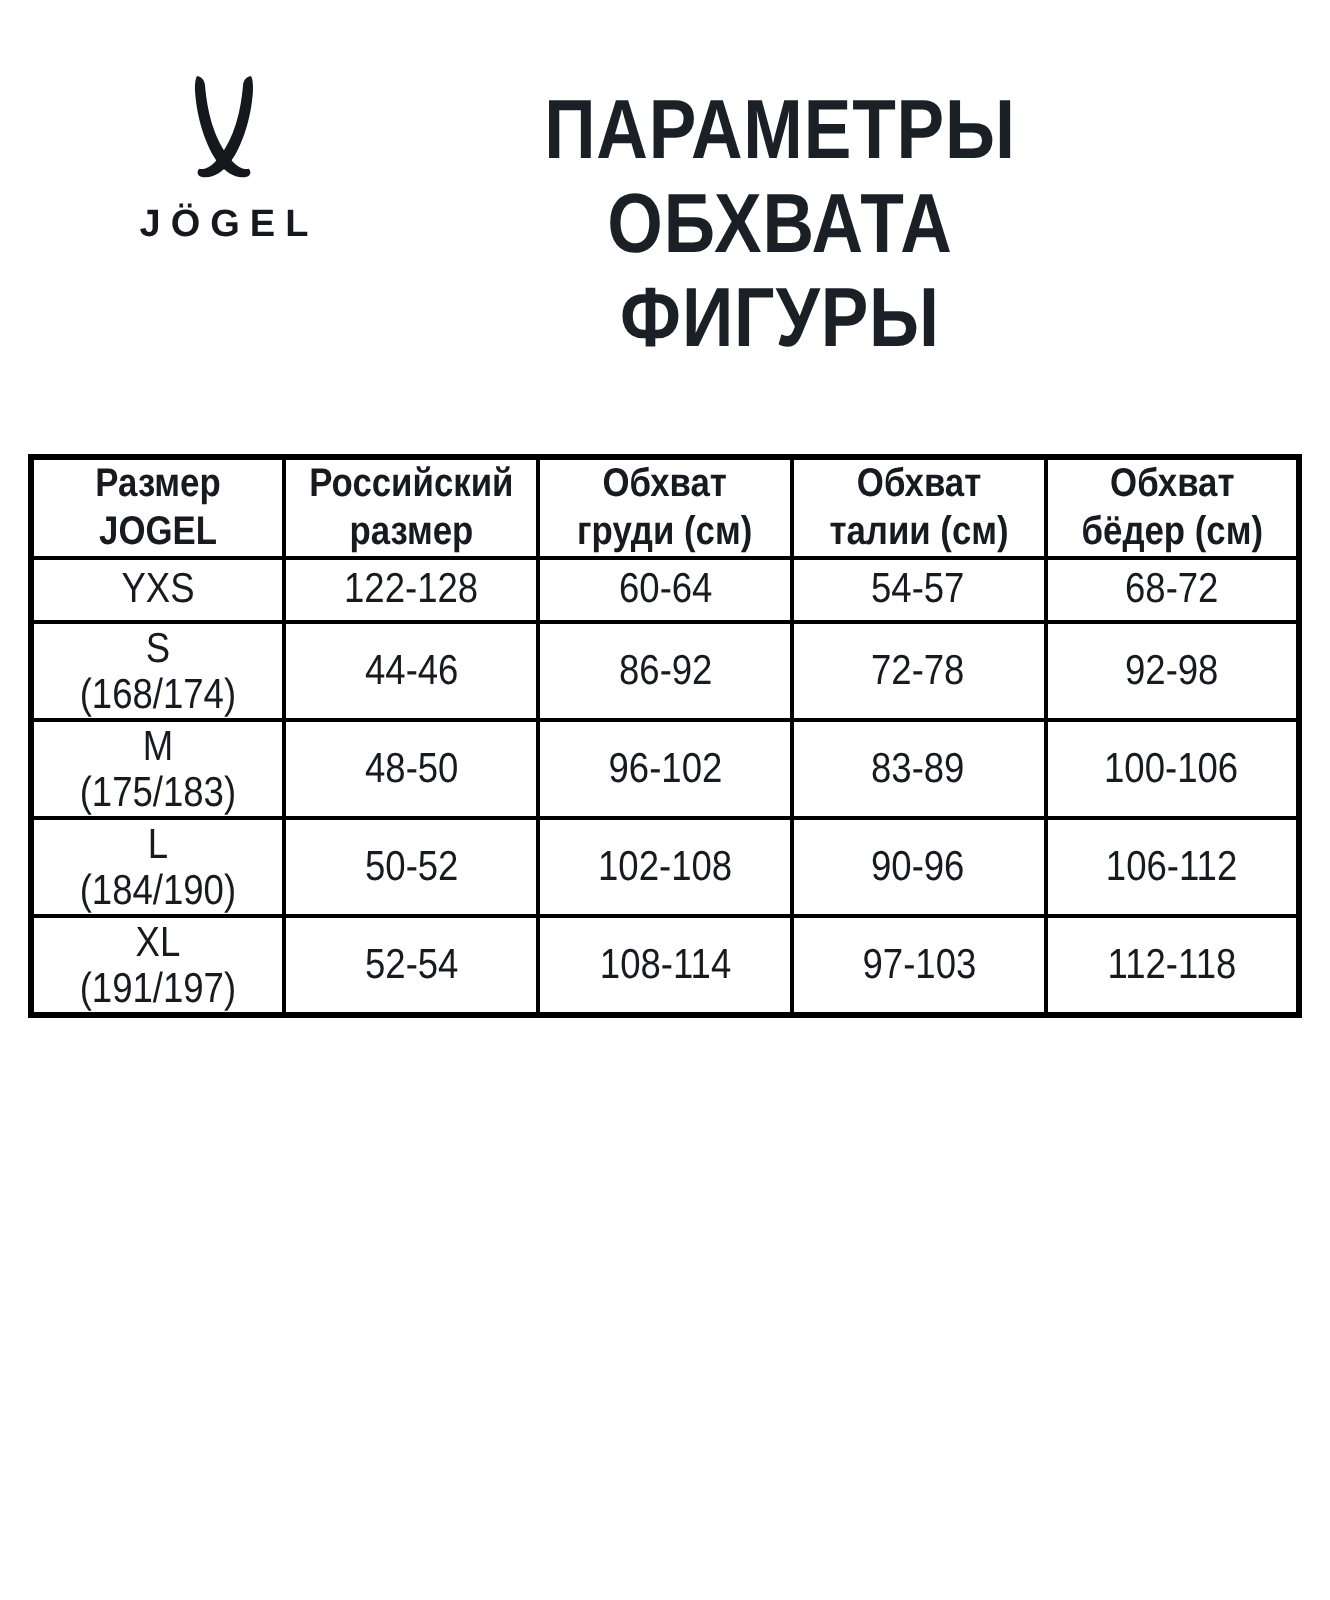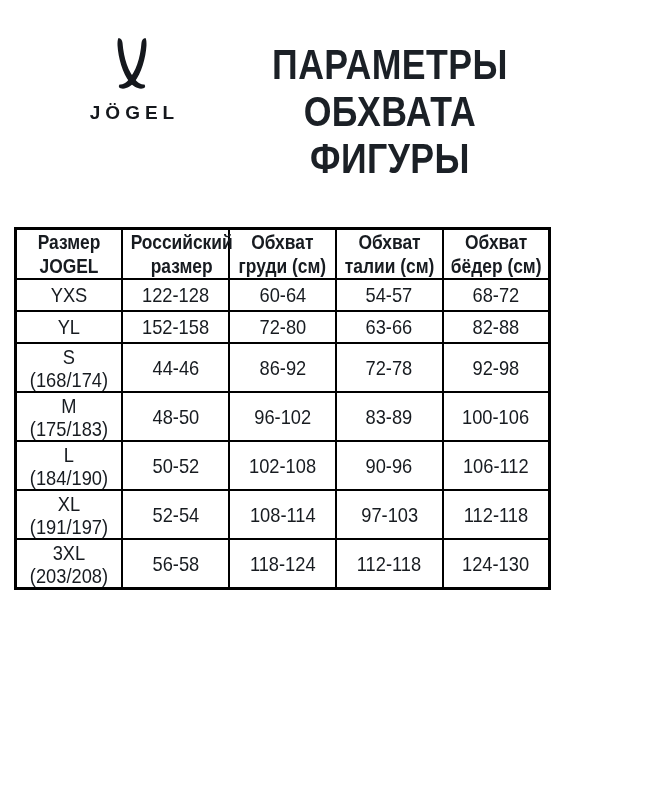--- a/index.html
+++ b/index.html
@@ -16,7 +16,7 @@
   
   .logo {
     position: absolute;
-    left: 88px;
+    left: 68px;
     top: 38px;
     width: 88px;
     text-align: center;

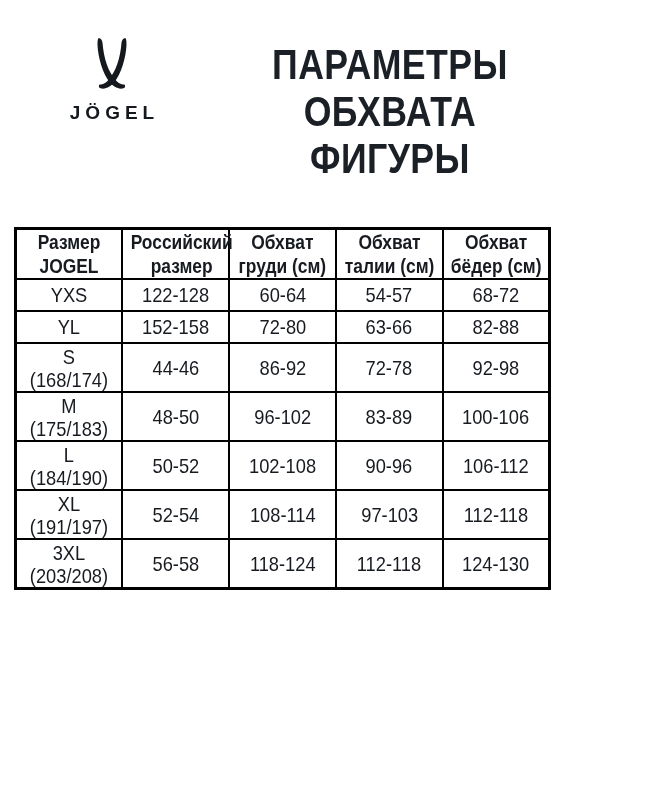--- a/index.html
+++ b/index.html
@@ -53,7 +53,7 @@
     position: absolute;
     left: 14px;
     top: 227px;
-    width: 537px;
+    width: 637px;
     border-collapse: collapse;
     table-layout: fixed;
     border: 3px solid #000000;

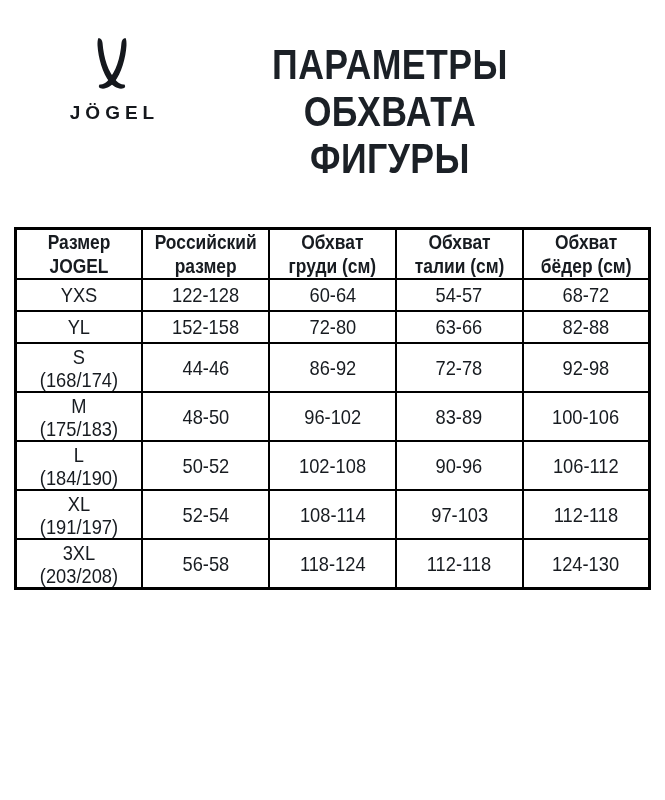--- a/index.html
+++ b/index.html
@@ -129,13 +129,6 @@
         <td><span class="ct">54-57</span></td>
         <td><span class="ct">68-72</span></td>
       </tr>
-      <tr class="r1">
-        <td><span class="ct">YL</span></td>
-        <td><span class="ct">152-158</span></td>
-        <td><span class="ct">72-80</span></td>
-        <td><span class="ct">63-66</span></td>
-        <td><span class="ct">82-88</span></td>
-      </tr>
       <tr class="r2">
         <td><span class="ct">S
 (168/174)</span></td>

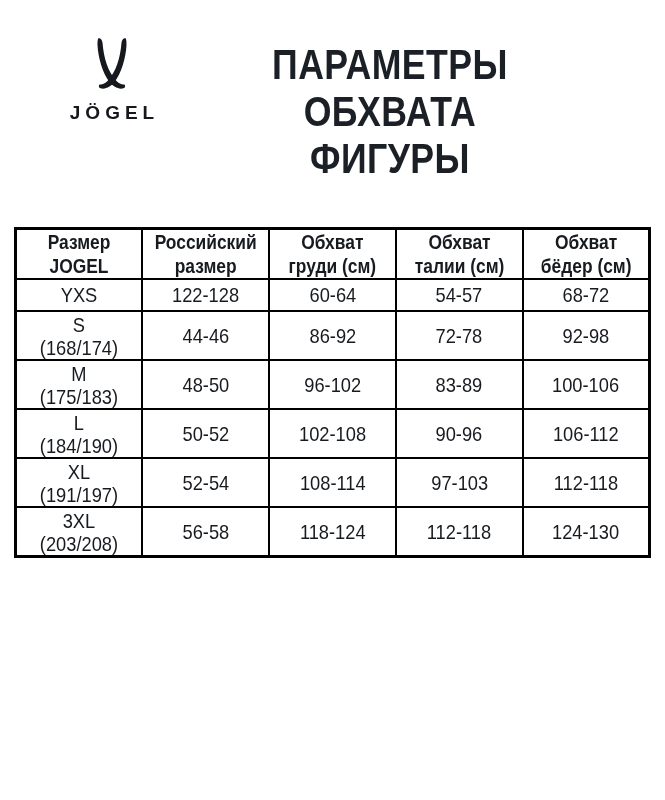--- a/index.html
+++ b/index.html
@@ -161,14 +161,6 @@
         <td><span class="ct">97-103</span></td>
         <td><span class="ct">112-118</span></td>
       </tr>
-      <tr class="r2">
-        <td><span class="ct">3XL
-(203/208)</span></td>
-        <td><span class="ct">56-58</span></td>
-        <td><span class="ct">118-124</span></td>
-        <td><span class="ct">112-118</span></td>
-        <td><span class="ct">124-130</span></td>
-      </tr>
     </tbody>
   </table>
 

